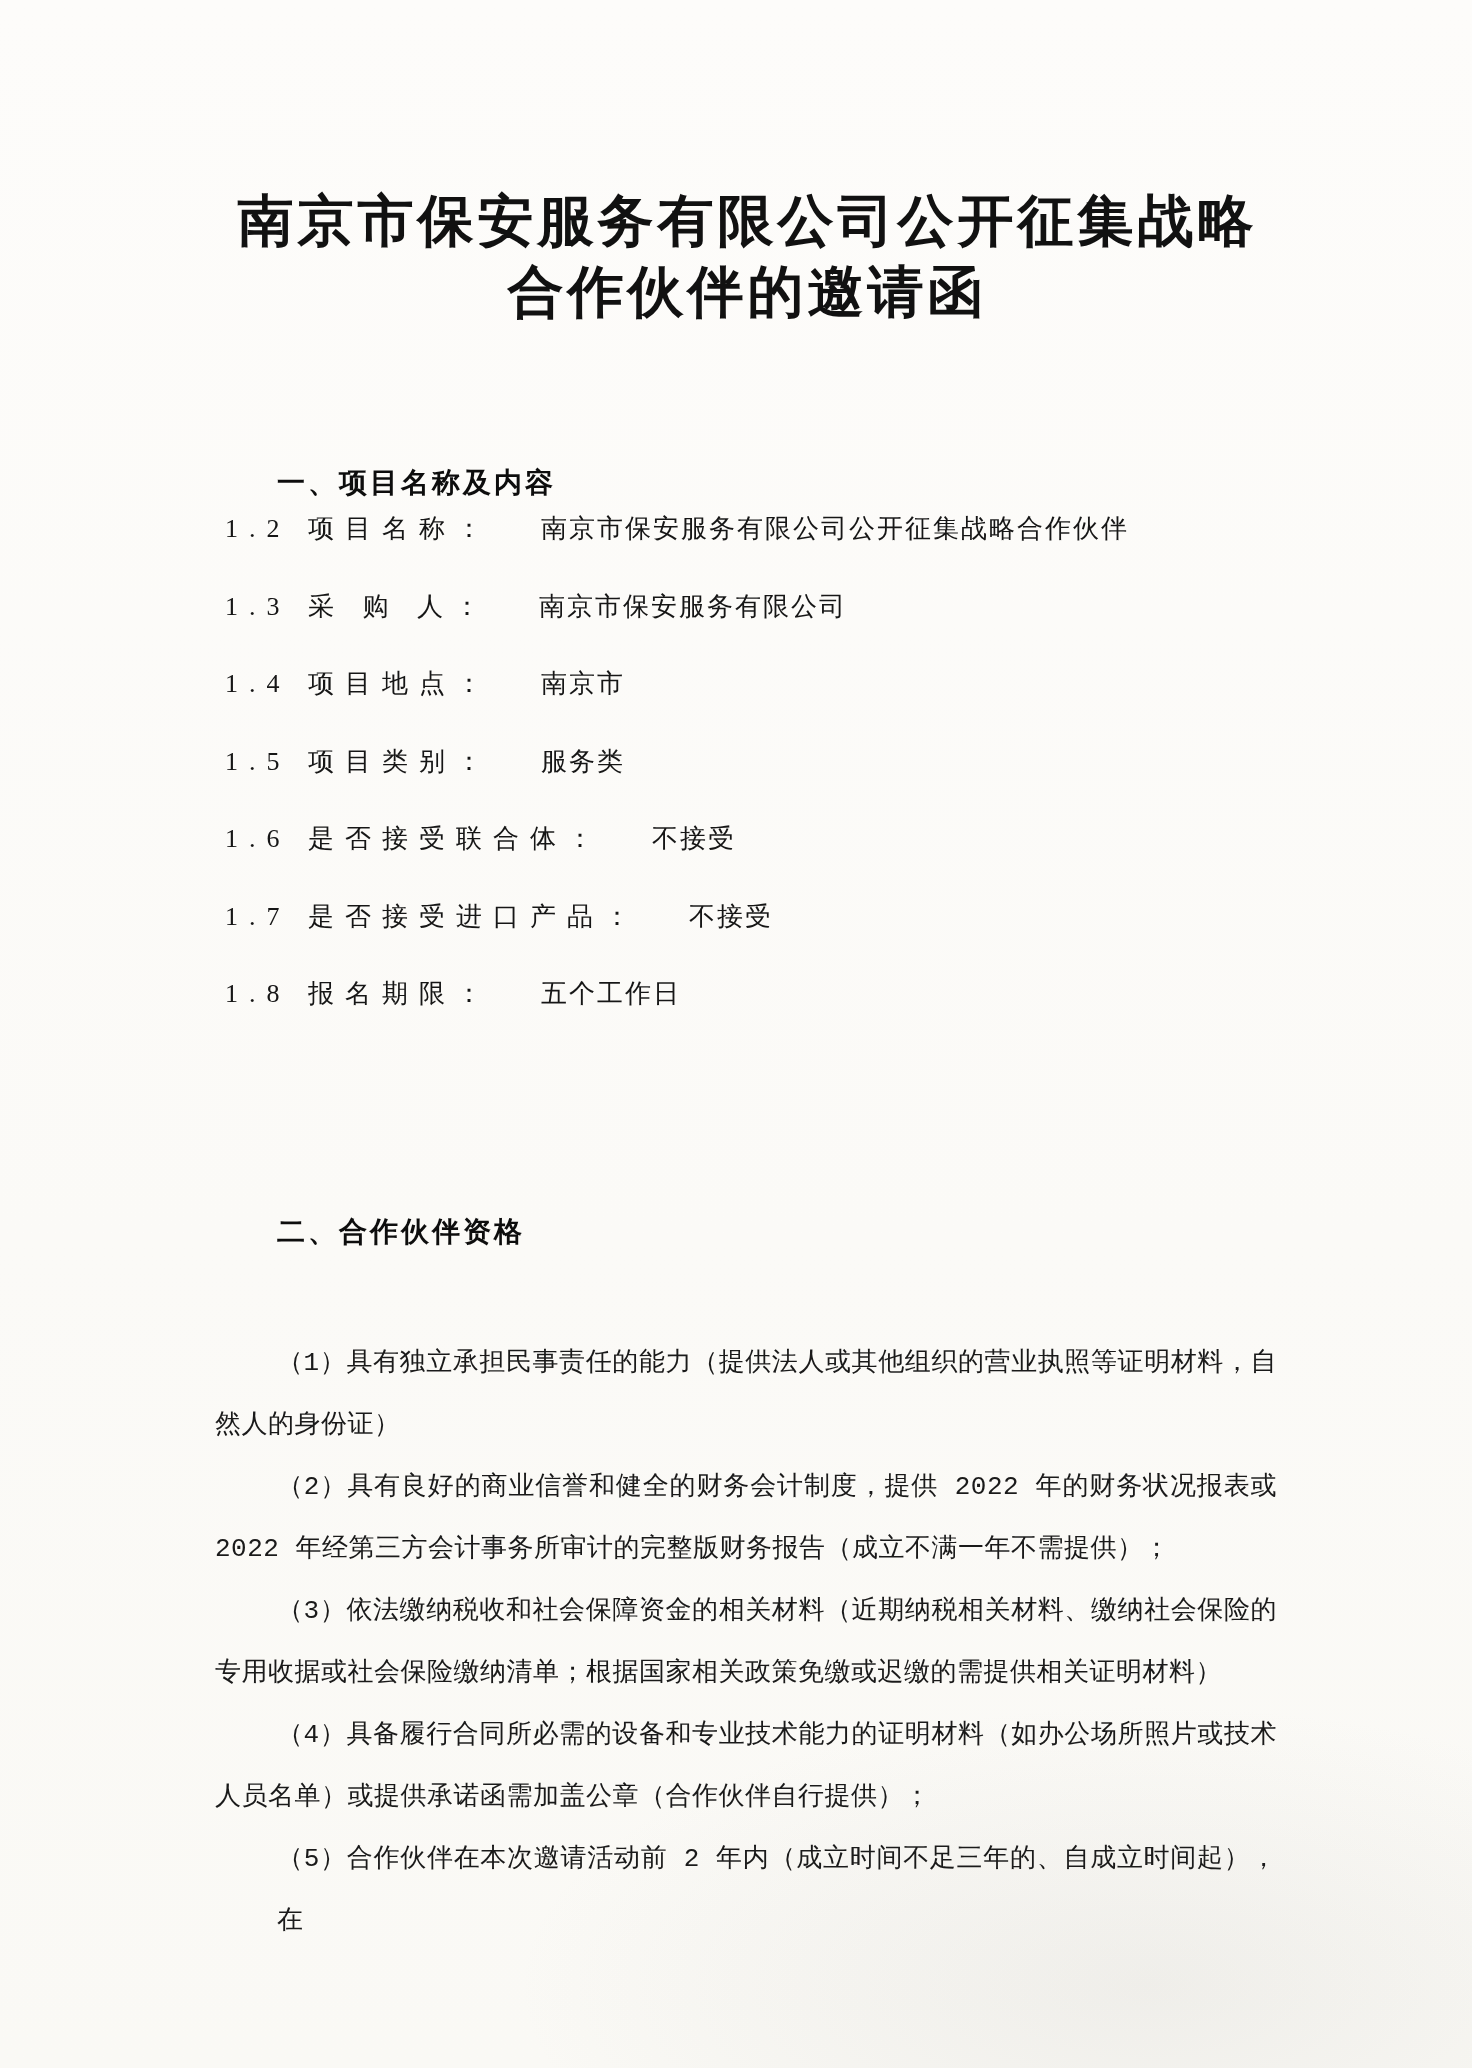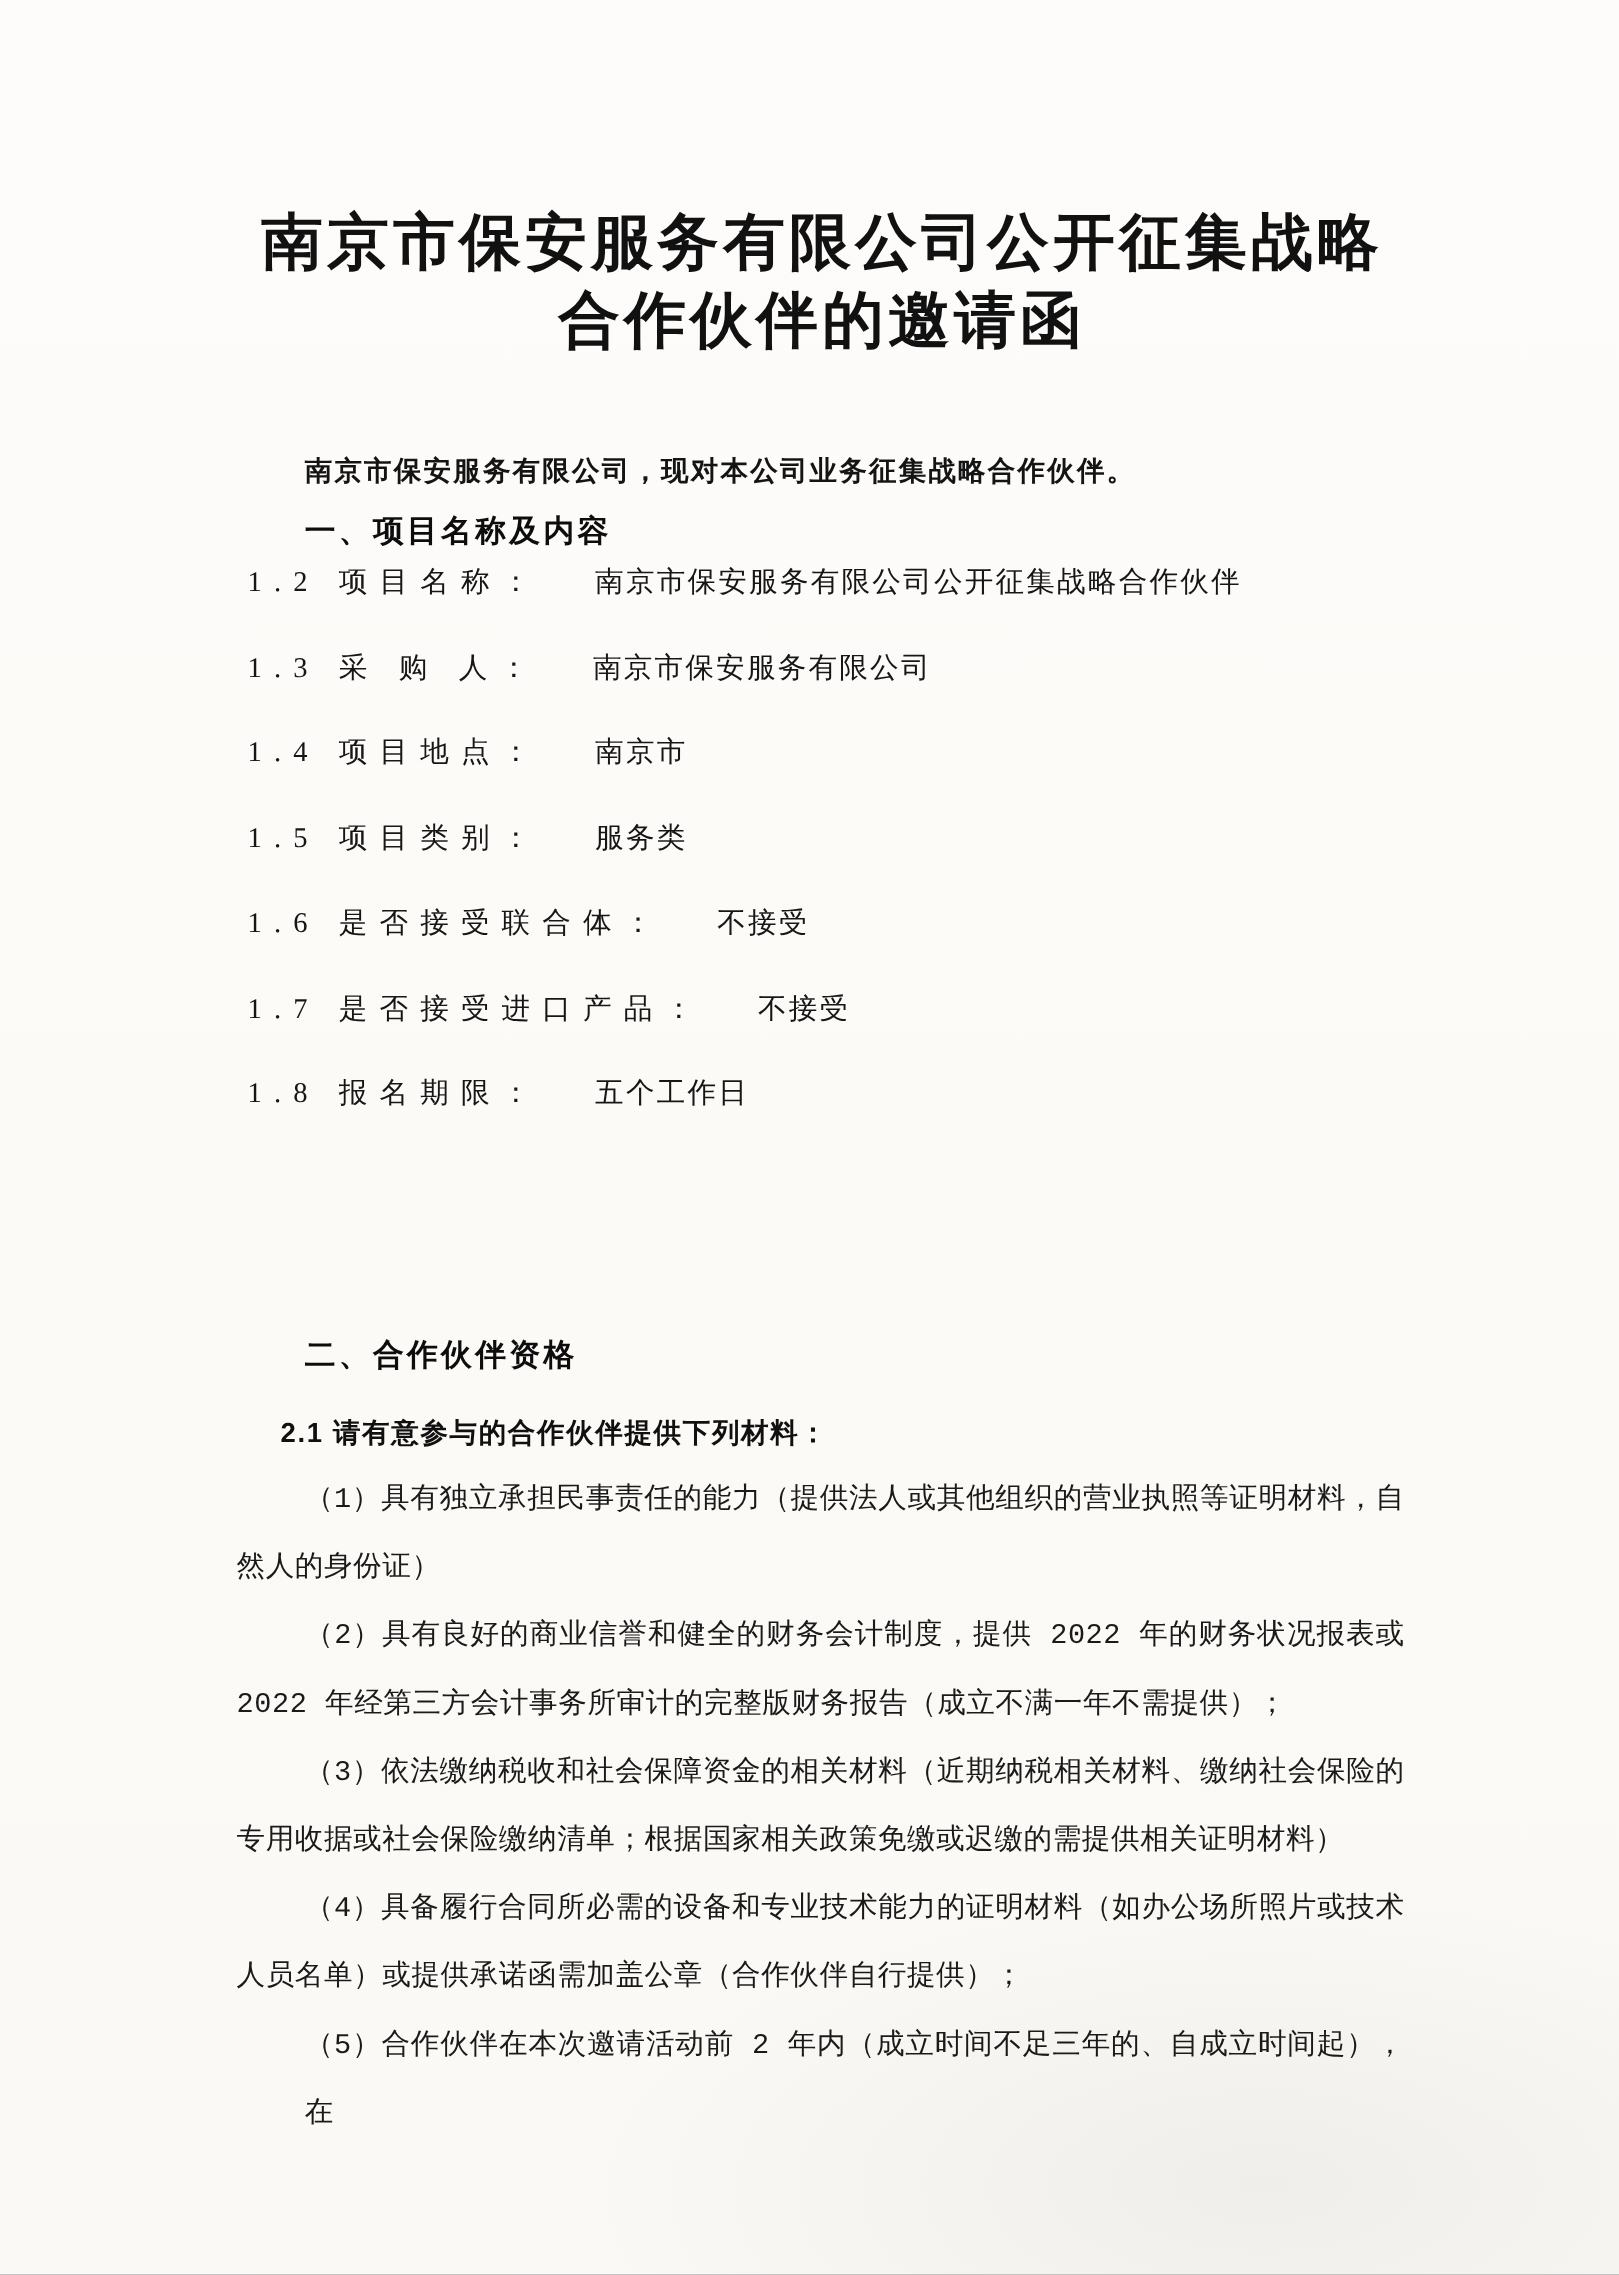--- a/index.html
+++ b/index.html
@@ -113,7 +113,6 @@
     <span class="tline">合作伙伴的邀请函</span>
   </h1>
 
-  <p class="intro">南京市保安服务有限公司，现对本公司业务征集战略合作伙伴。</p>
 
   <h2 class="sec-heading s1">一、项目名称及内容</h2>
 

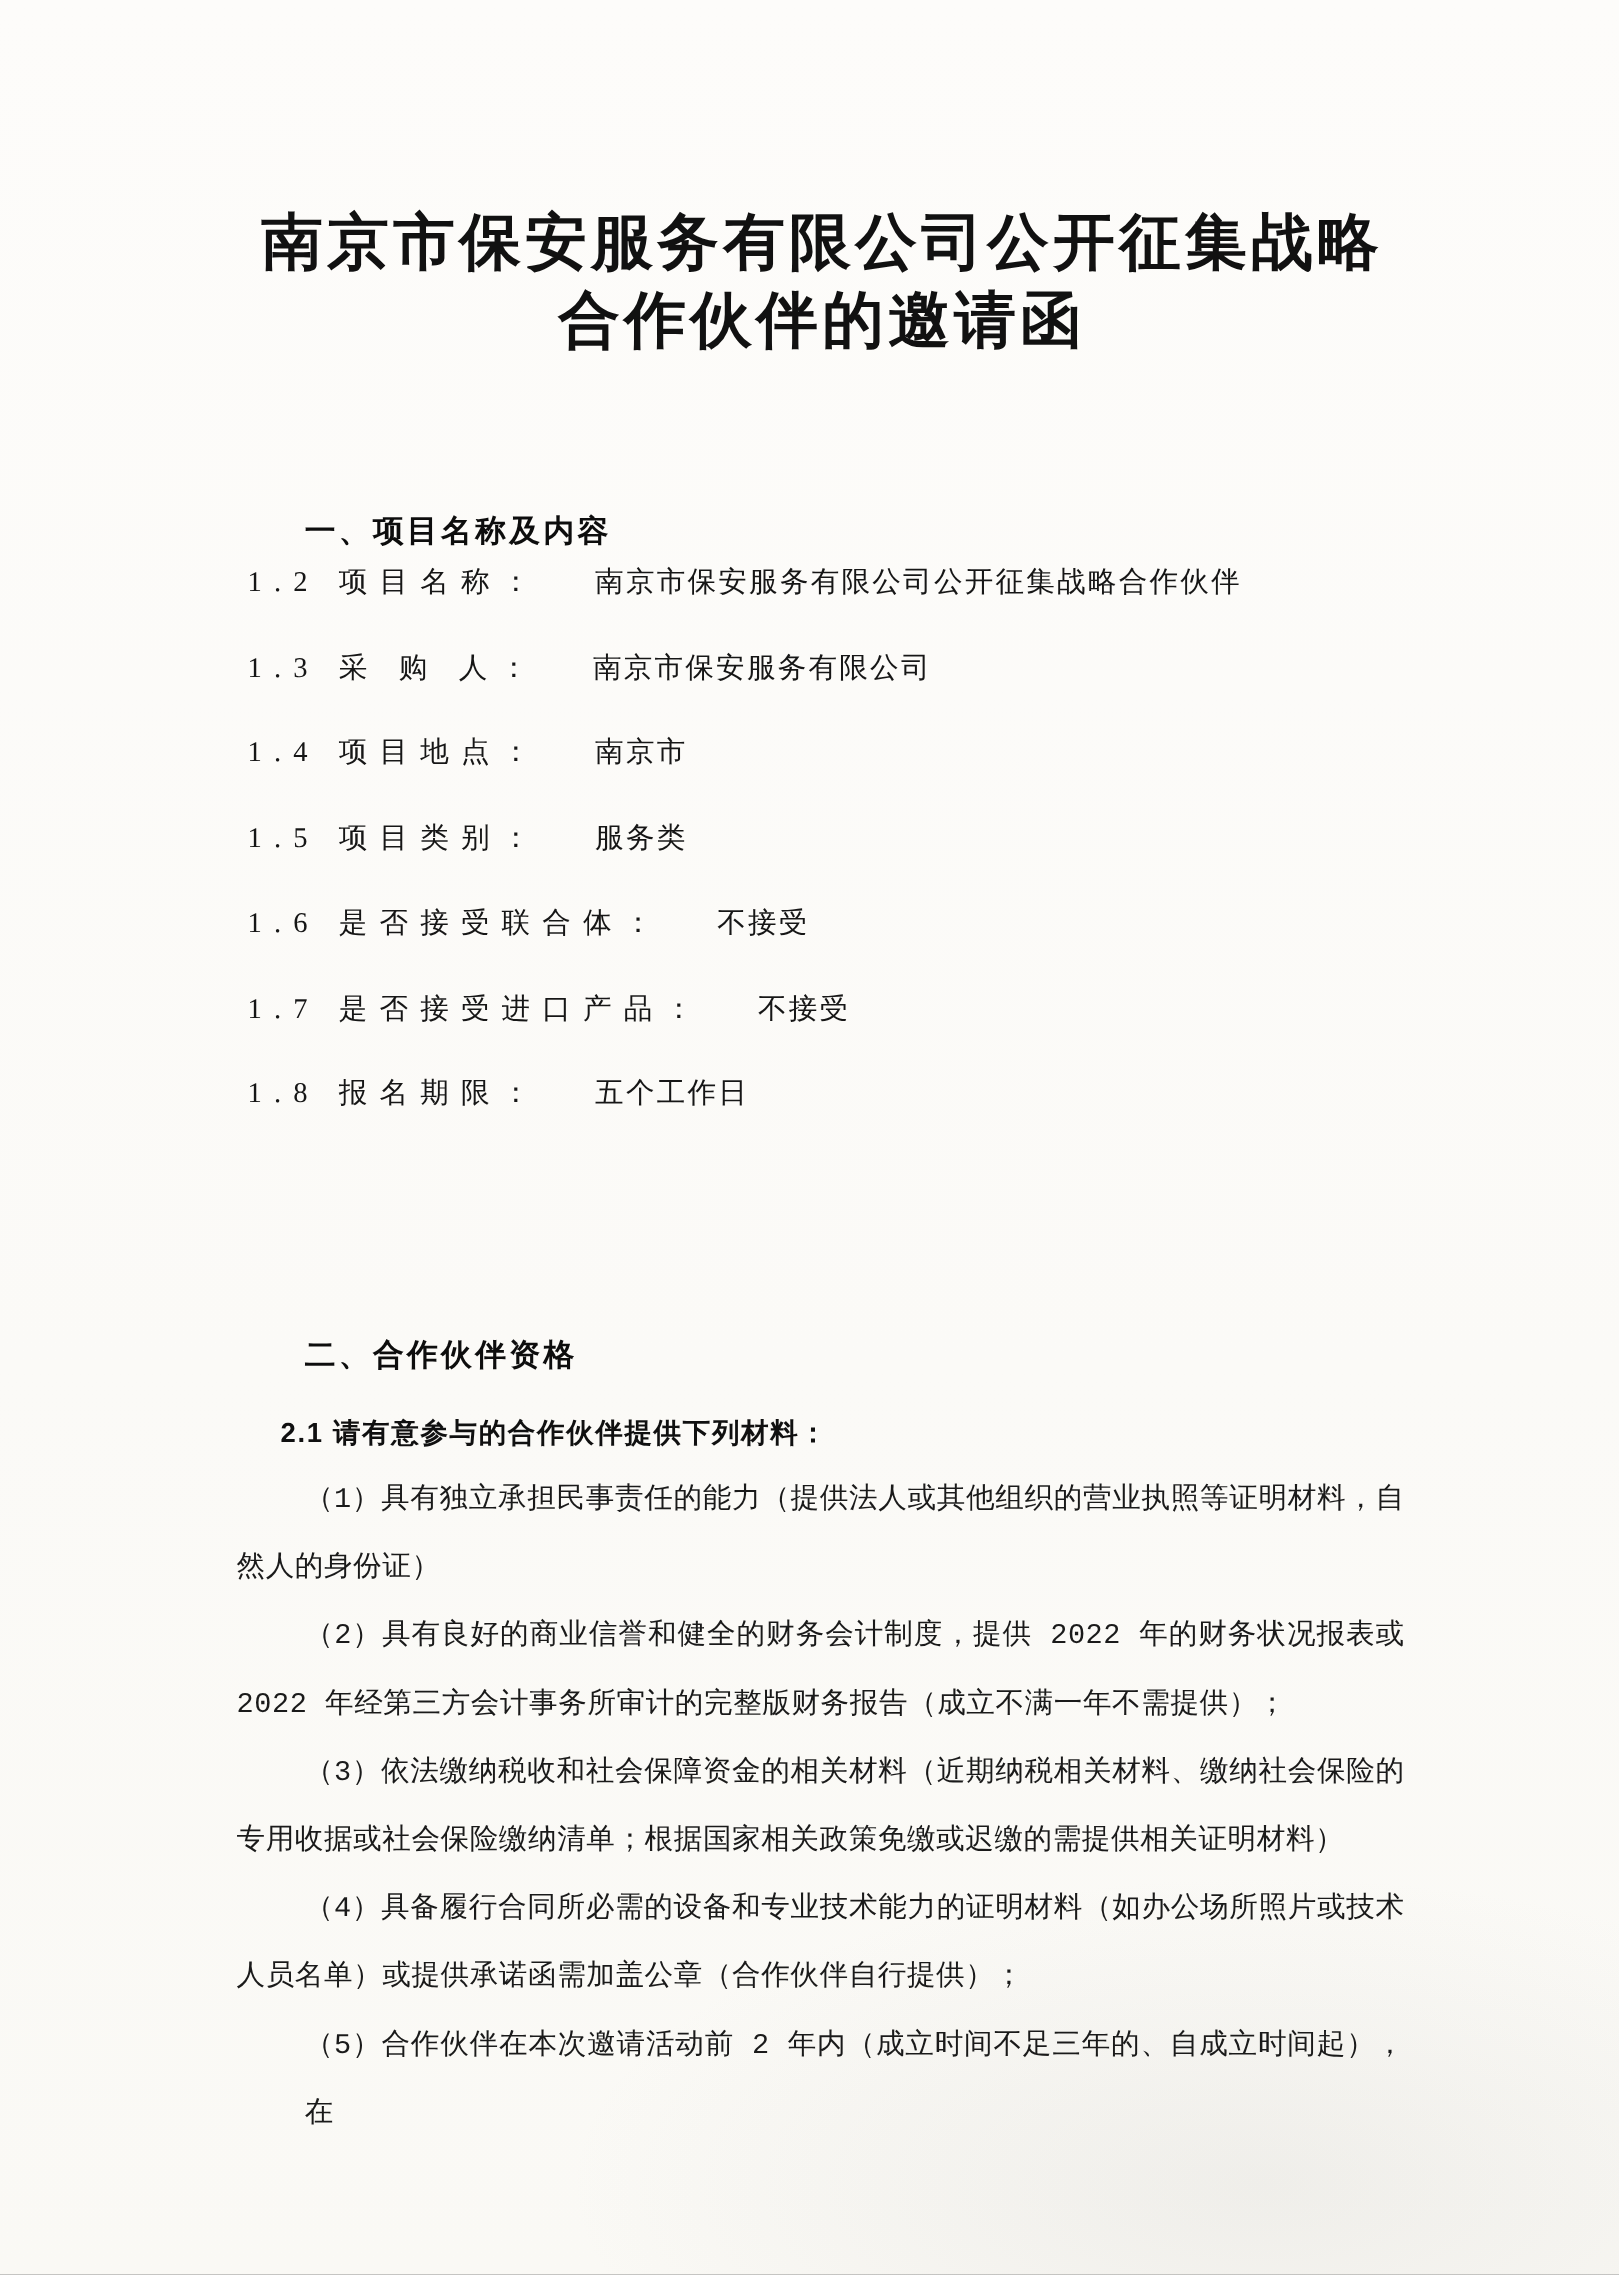--- a/index.html
+++ b/index.html
@@ -128,7 +128,6 @@
 
   <h2 class="sec-heading s2">二、合作伙伴资格</h2>
 
-  <p class="subheading">2.1 请有意参与的合作伙伴提供下列材料：</p>
 
   <div class="bodylines">
       <div class="bline indent just">（1）具有独立承担民事责任的能力（提供法人或其他组织的营业执照等证明材料，自</div>

